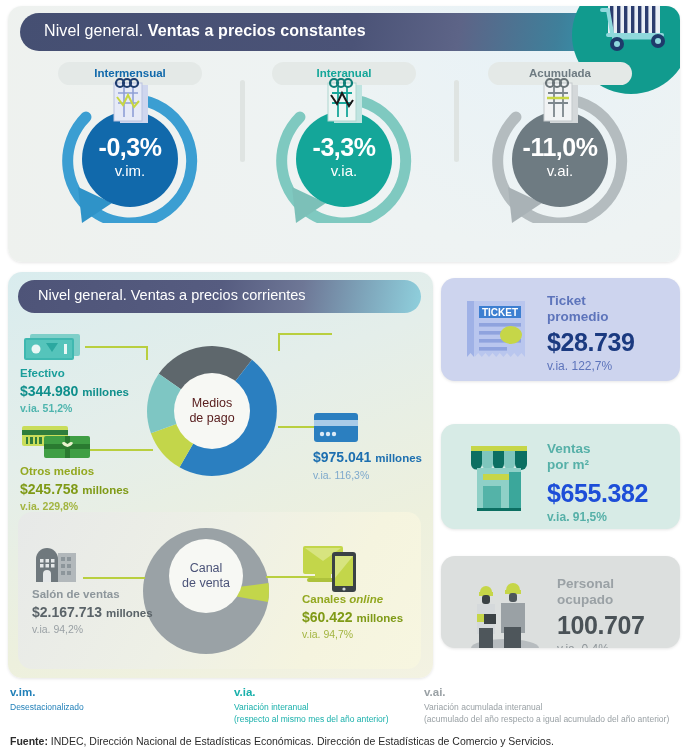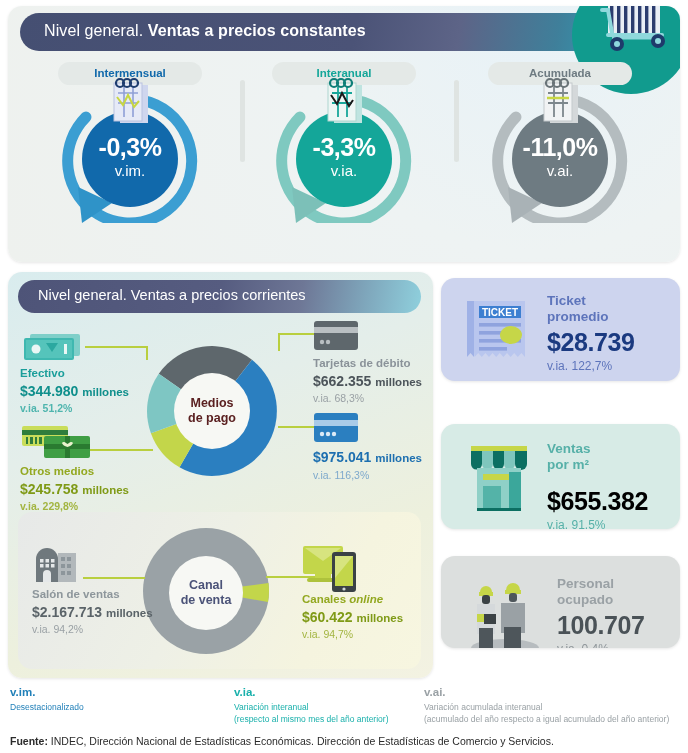--- a/index.html
+++ b/index.html
@@ -335,22 +335,6 @@
       <div class="vr" style="color:#a3b541;font-weight:bold;">v.ia. 229,8%</div>
     </div>
 
-    <div class="lbl r" style="left:305px;top:48px;width:140px;">
-      <div>
-        <svg width="48" height="32" viewBox="0 0 48 32">
-          <rect x="1" y="1" width="44" height="29" rx="3" fill="#5e676c"></rect>
-          <rect x="1" y="7" width="44" height="6" fill="#b9bfc2"></rect>
-          <circle cx="9" cy="22" r="2.2" fill="#b9bfc2"></circle>
-            <circle cx="15" cy="22" r="2.2" fill="#b9bfc2"></circle>
-        </svg>
-      </div>
-      <div class="nm" style="color:#8a9299;">Tarjetas de débito</div>
-      <div class="vl" style="color:#4c545a;">
-        <span style="font-size:14px;">$662.355</span>
-        <span>millones</span>
-      </div>
-      <div class="vr" style="color:#9aa1a5;">v.ia. 68,3%</div>
-    </div>
 
     <div class="lbl r" style="left:305px;top:140px;width:140px;">
       <div>

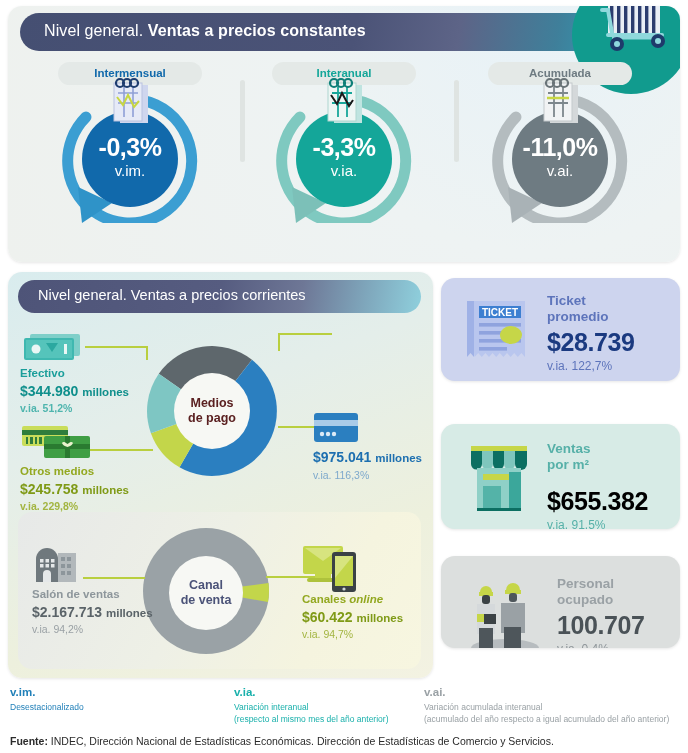--- a/index.html
+++ b/index.html
@@ -79,7 +79,7 @@
     display:flex;flex-direction:column;align-items:center;justify-content:center;
     text-align:center;
   }
-  .hole .hl{font-size:12.5px;font-weight:bold;line-height:1.22;}
+  .hole .hl{font-size:12.5px;font-weight:normal;line-height:1.22;}
 
   .lbl{position:absolute;}
   .lbl .nm{font-size:11.5px;font-weight:bold;line-height:1.35;}

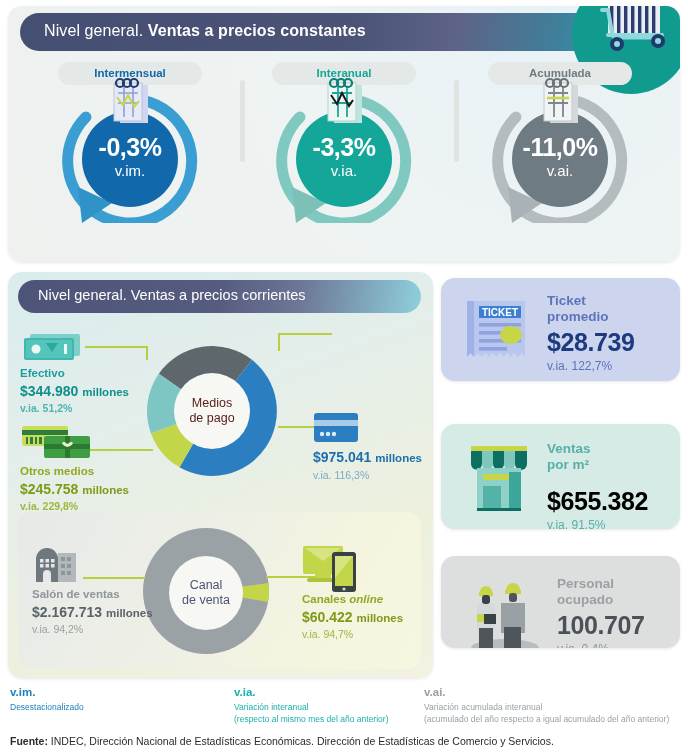--- a/index.html
+++ b/index.html
@@ -471,7 +471,7 @@
     <div class="rtxt" style="left:106px;top:17px;">
       <div class="rt" style="color:#56b0a8;">Ventas</div>
       <div class="rt" style="color:#56b0a8;">por m²</div>
-      <div class="rv" style="color:#000000;margin-top:14px;">$655.382</div>
+      <div class="rv" style="color:#1d4ed8;margin-top:6px;">$655.382</div>
       <div class="rvia" style="color:#56b0a8;">v.ia. 91,5%</div>
     </div>
   </div>

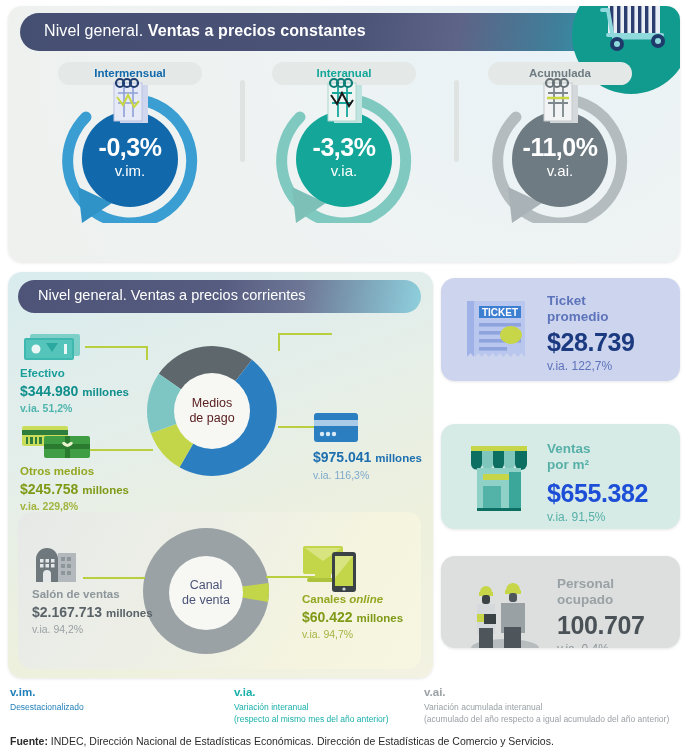--- a/index.html
+++ b/index.html
@@ -472,7 +472,7 @@
       <div class="rt" style="color:#56b0a8;">Ventas</div>
       <div class="rt" style="color:#56b0a8;">por m²</div>
       <div class="rv" style="color:#1d4ed8;margin-top:6px;">$655.382</div>
-      <div class="rvia" style="color:#56b0a8;">v.ia. 91,5%</div>
+      <div class="rvia" style="color:#56b0a8;font-weight:bold;">v.ia. 91,5%</div>
     </div>
   </div>
 

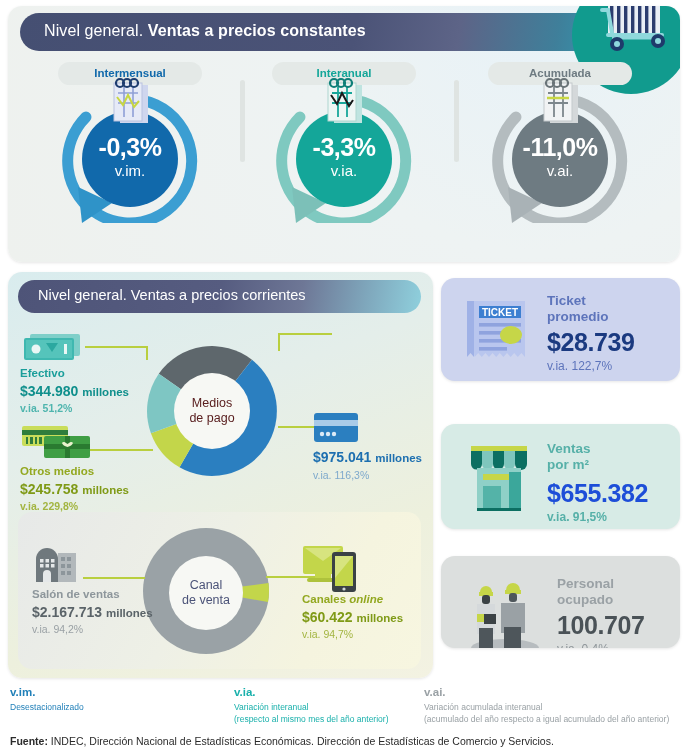--- a/index.html
+++ b/index.html
@@ -362,7 +362,7 @@
             <path d="M0 0 L62.5 -7.9 A63 63 0 0 1 62.0 11.1 Z" fill="#c3d64a"></path>
           </g>
         </svg>
-        <div class="hole" style="left:26px;top:28px;width:74px;height:74px;text-align:center;">
+        <div class="hole" style="left:26px;top:11px;width:74px;height:74px;text-align:center;">
           <div class="hl" style="color:#4b5378;">Canal</div>
           <div class="hl" style="color:#4b5378;">de venta</div>
         </div>

